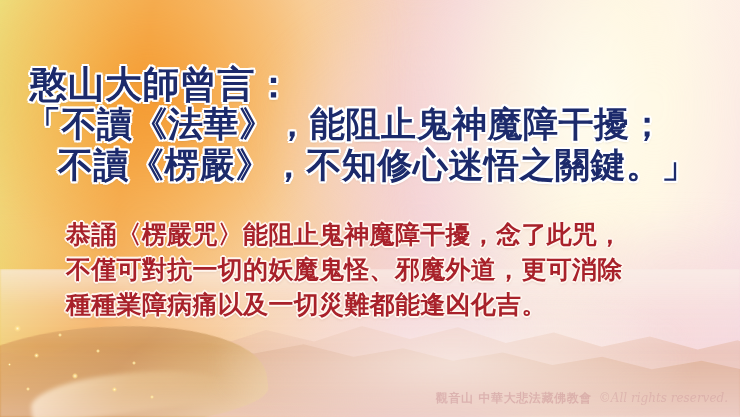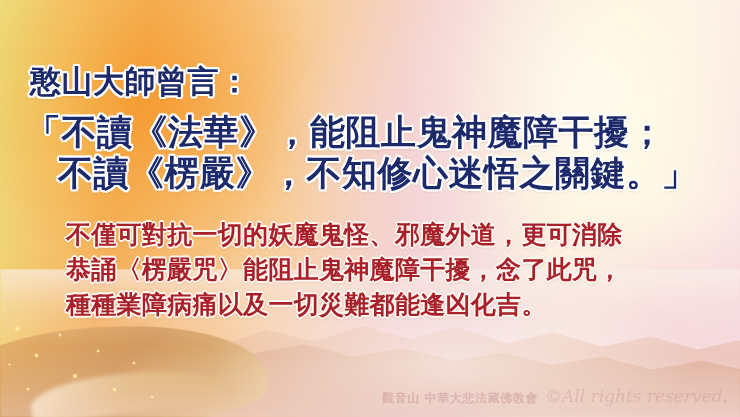--- a/index.html
+++ b/index.html
@@ -250,9 +250,9 @@
        0 2px 3px rgba(120,90,60,0.30);
   }
   .tline-1 {
-    font-size: 31px;
+    font-size: 37px;
     margin-left: 30px;
-    margin-bottom: 17px;
+    margin-bottom: 3px;
   }
   .tline-2 {
     font-size: 35px;

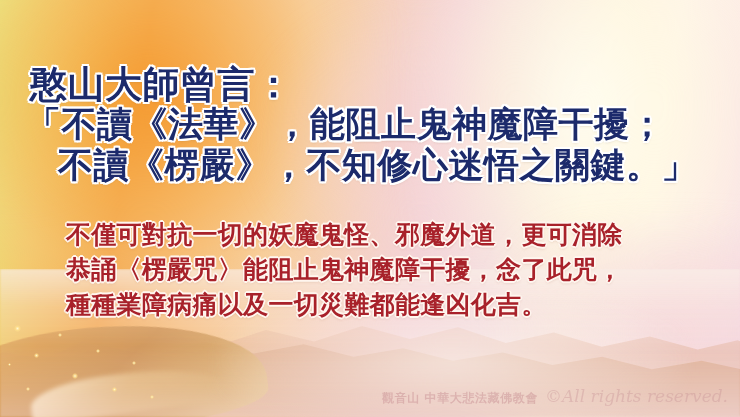--- a/index.html
+++ b/index.html
@@ -363,8 +363,8 @@
     </div>
 
     <div class="para-block">
+      <div class="pline">恭誦〈楞嚴咒〉能阻止鬼神魔障干擾，念了此咒，</div>
       <div class="pline">不僅可對抗一切的妖魔鬼怪、邪魔外道，更可消除</div>
-      <div class="pline">恭誦〈楞嚴咒〉能阻止鬼神魔障干擾，念了此咒，</div>
       <div class="pline pline-3">種種業障病痛以及一切災難都能逢凶化吉。</div>
     </div>
 

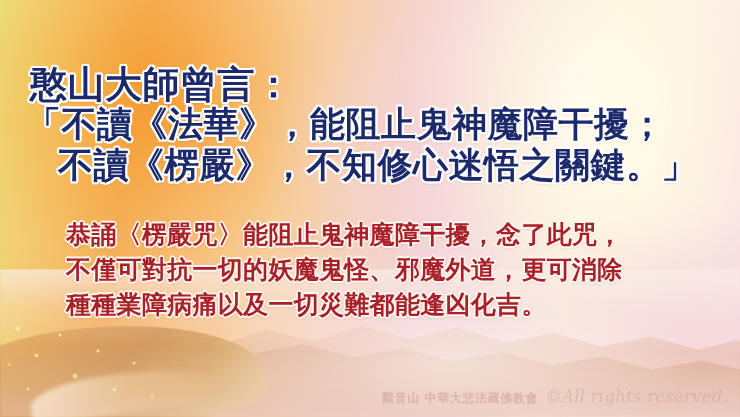--- a/index.html
+++ b/index.html
@@ -316,7 +316,7 @@
   .wm-en {
     font-family: "DejaVu Serif", "Liberation Serif", serif;
     font-style: italic;
-    font-size: 17px;
+    font-size: 12px;
     color: #c48d92;
     white-space: nowrap;
   }

